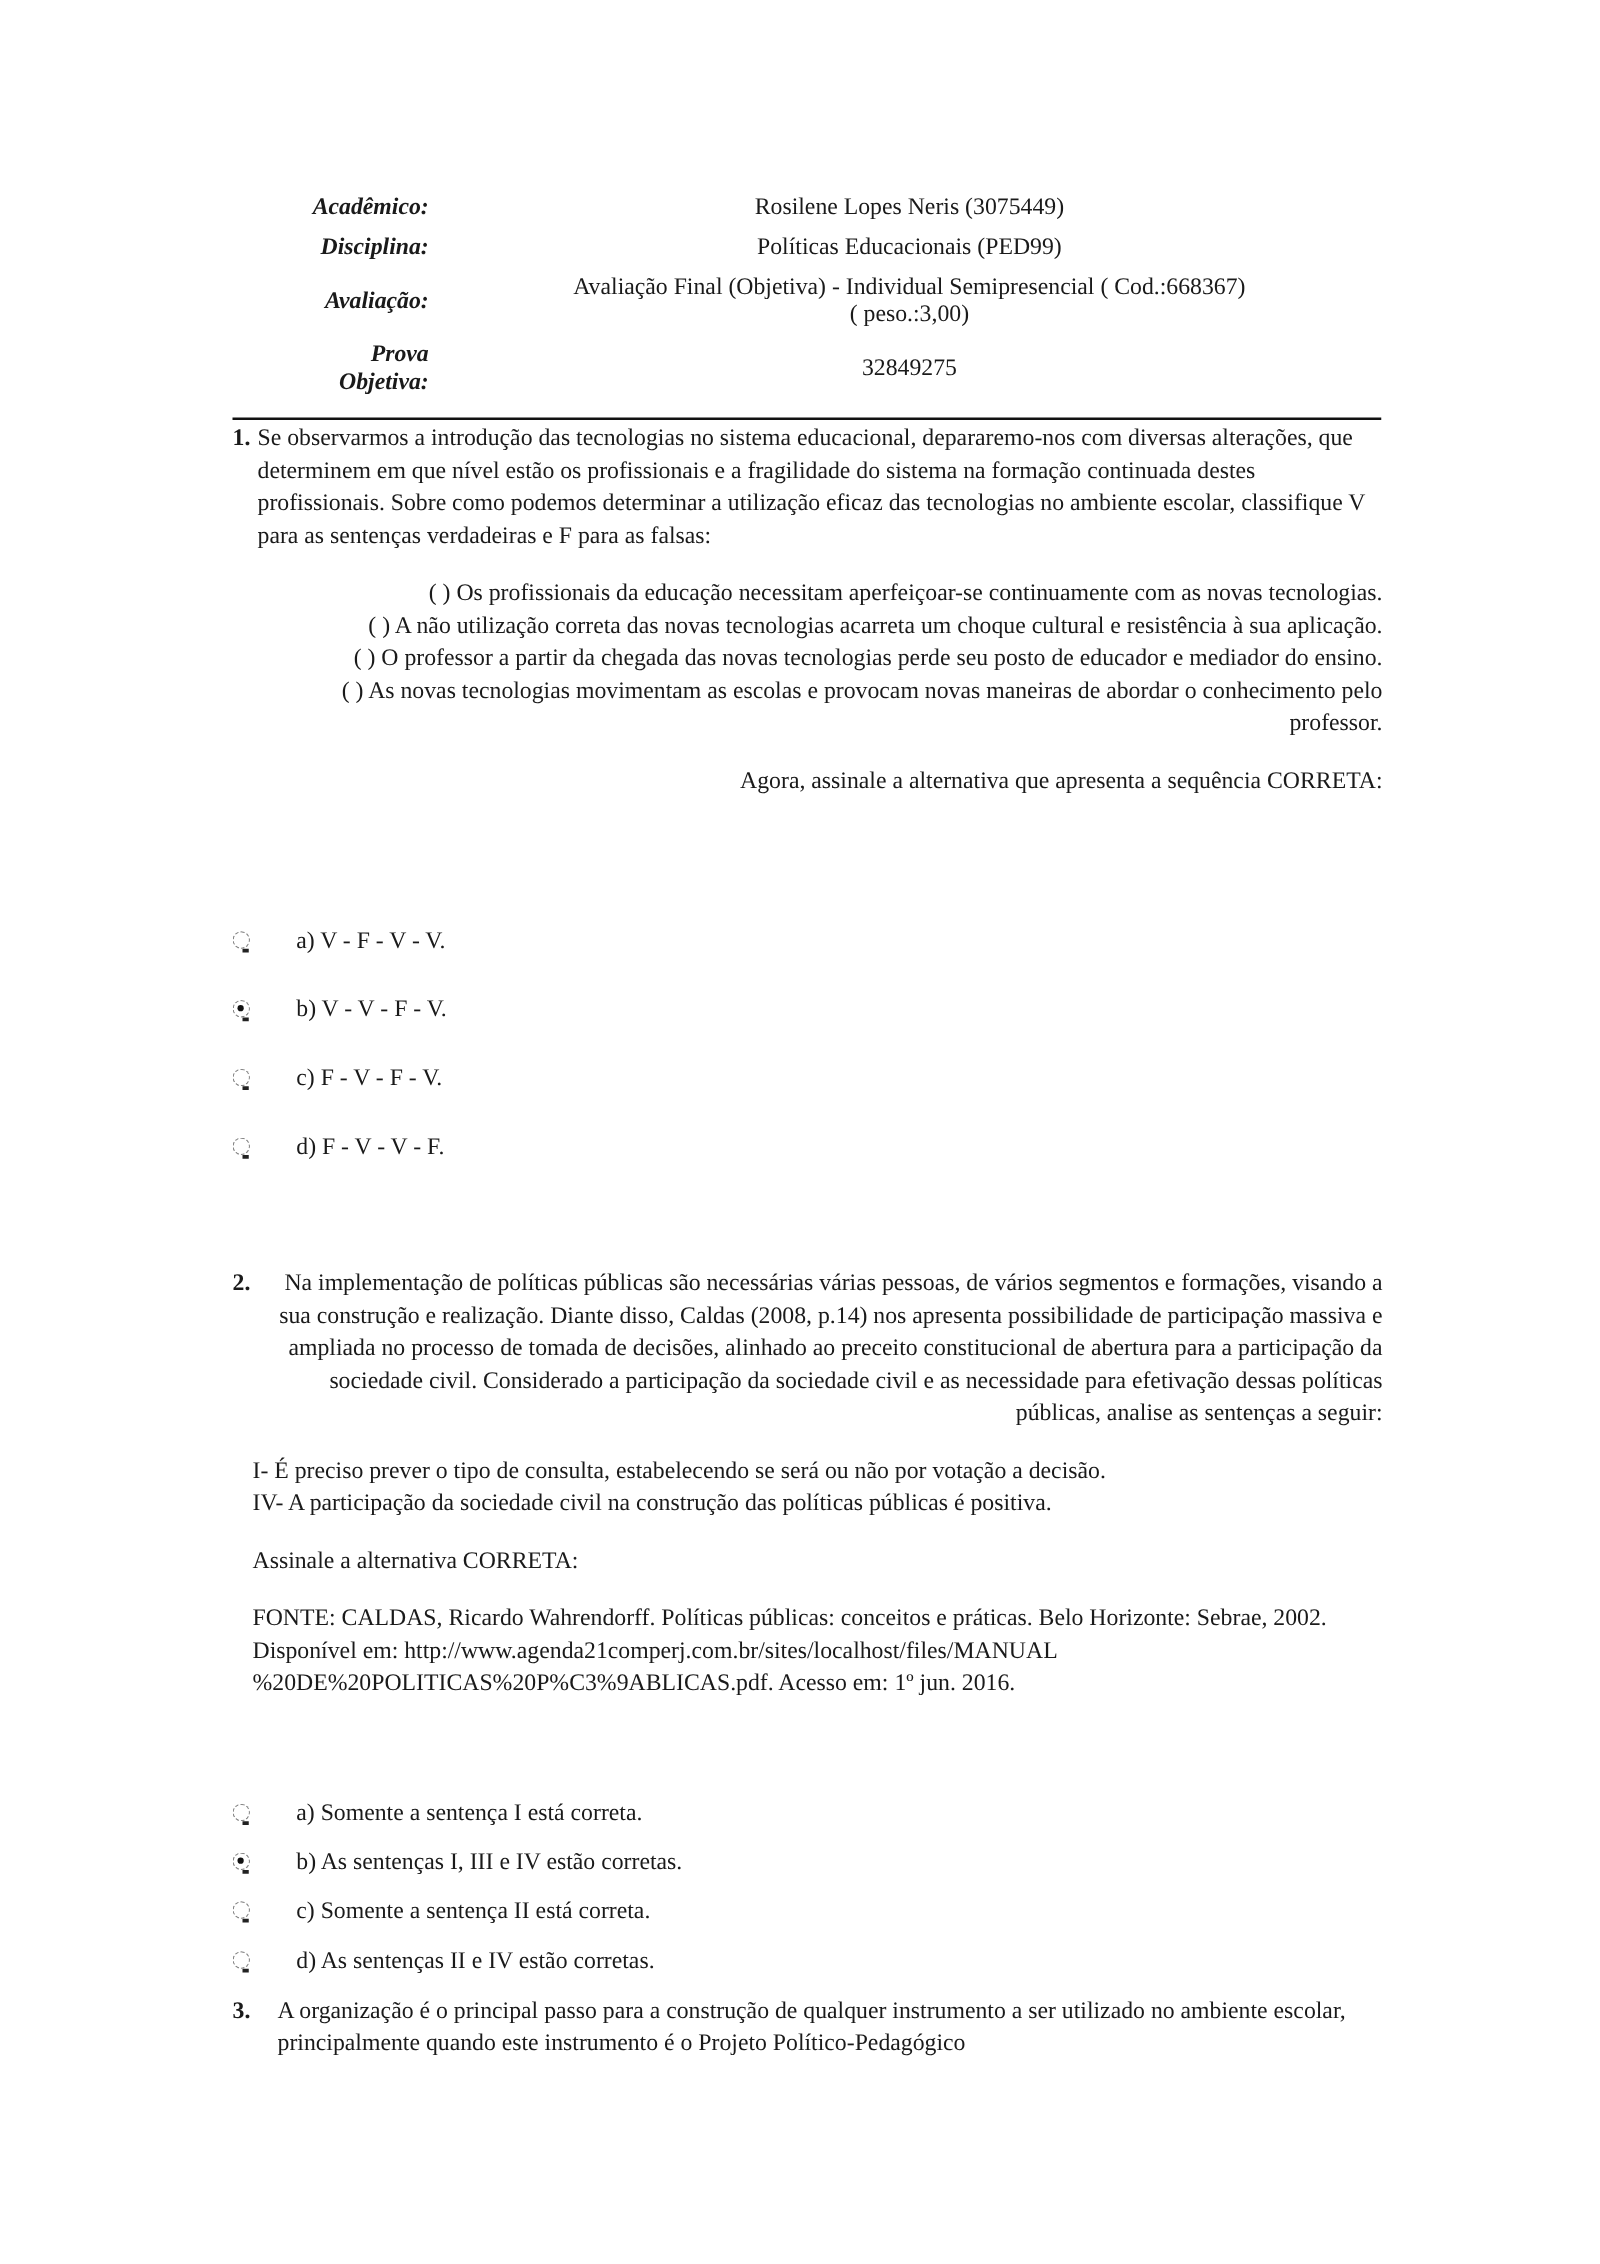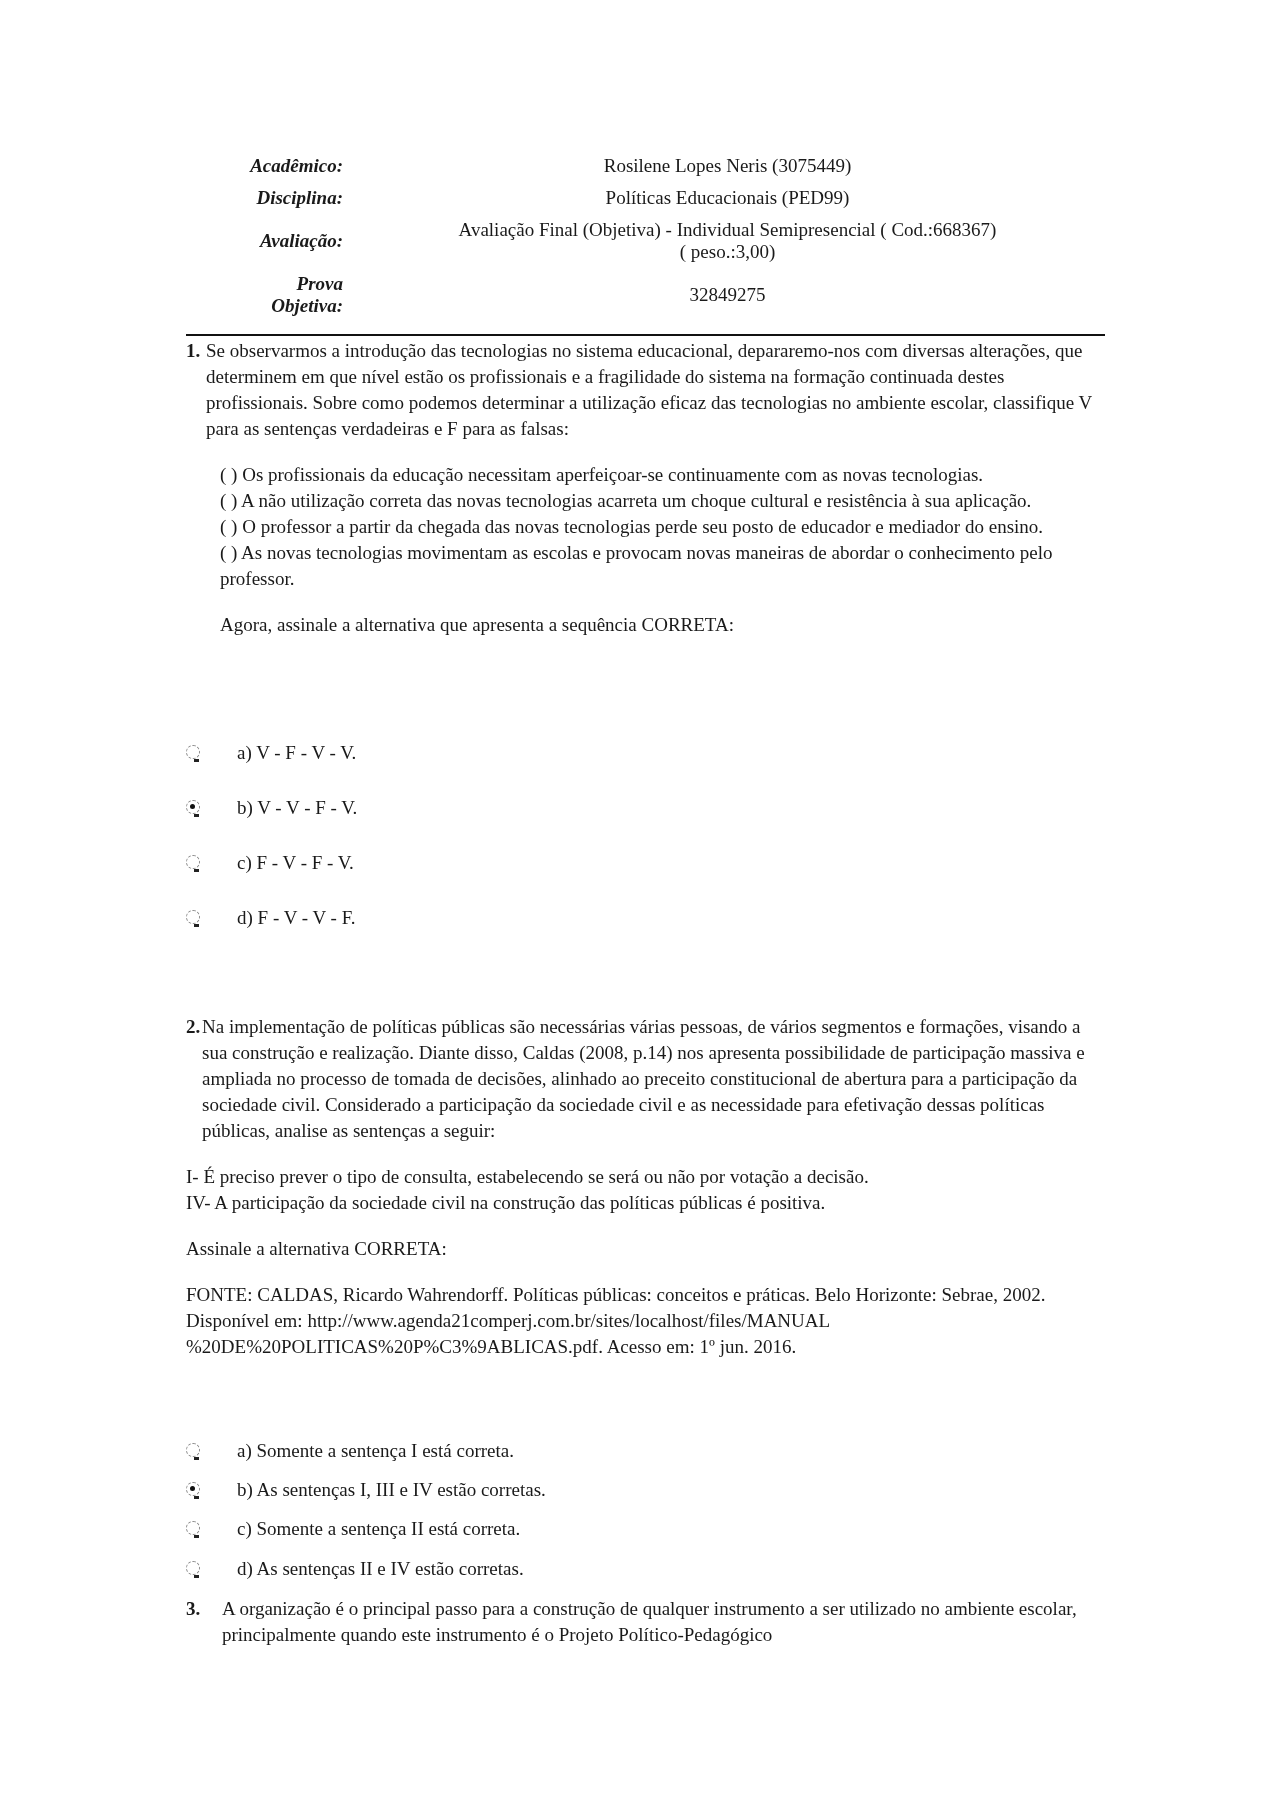--- a/index.html
+++ b/index.html
@@ -23,7 +23,7 @@
     .q { position: absolute; left: 186px; width: 920px; line-height: 26px; }
     .qnum { position: absolute; left: 0; top: 0; font-weight: bold; }
     .qtext { margin-left: 20px; }
-    .stmt { margin-left: 34px; }
+    .stmt { margin-left: 34px; text-align: right; }
     .para-gap { height: 20px; }
     .opt { position: absolute; left: 186px; height: 26px; line-height: 26px; }
     .radio {

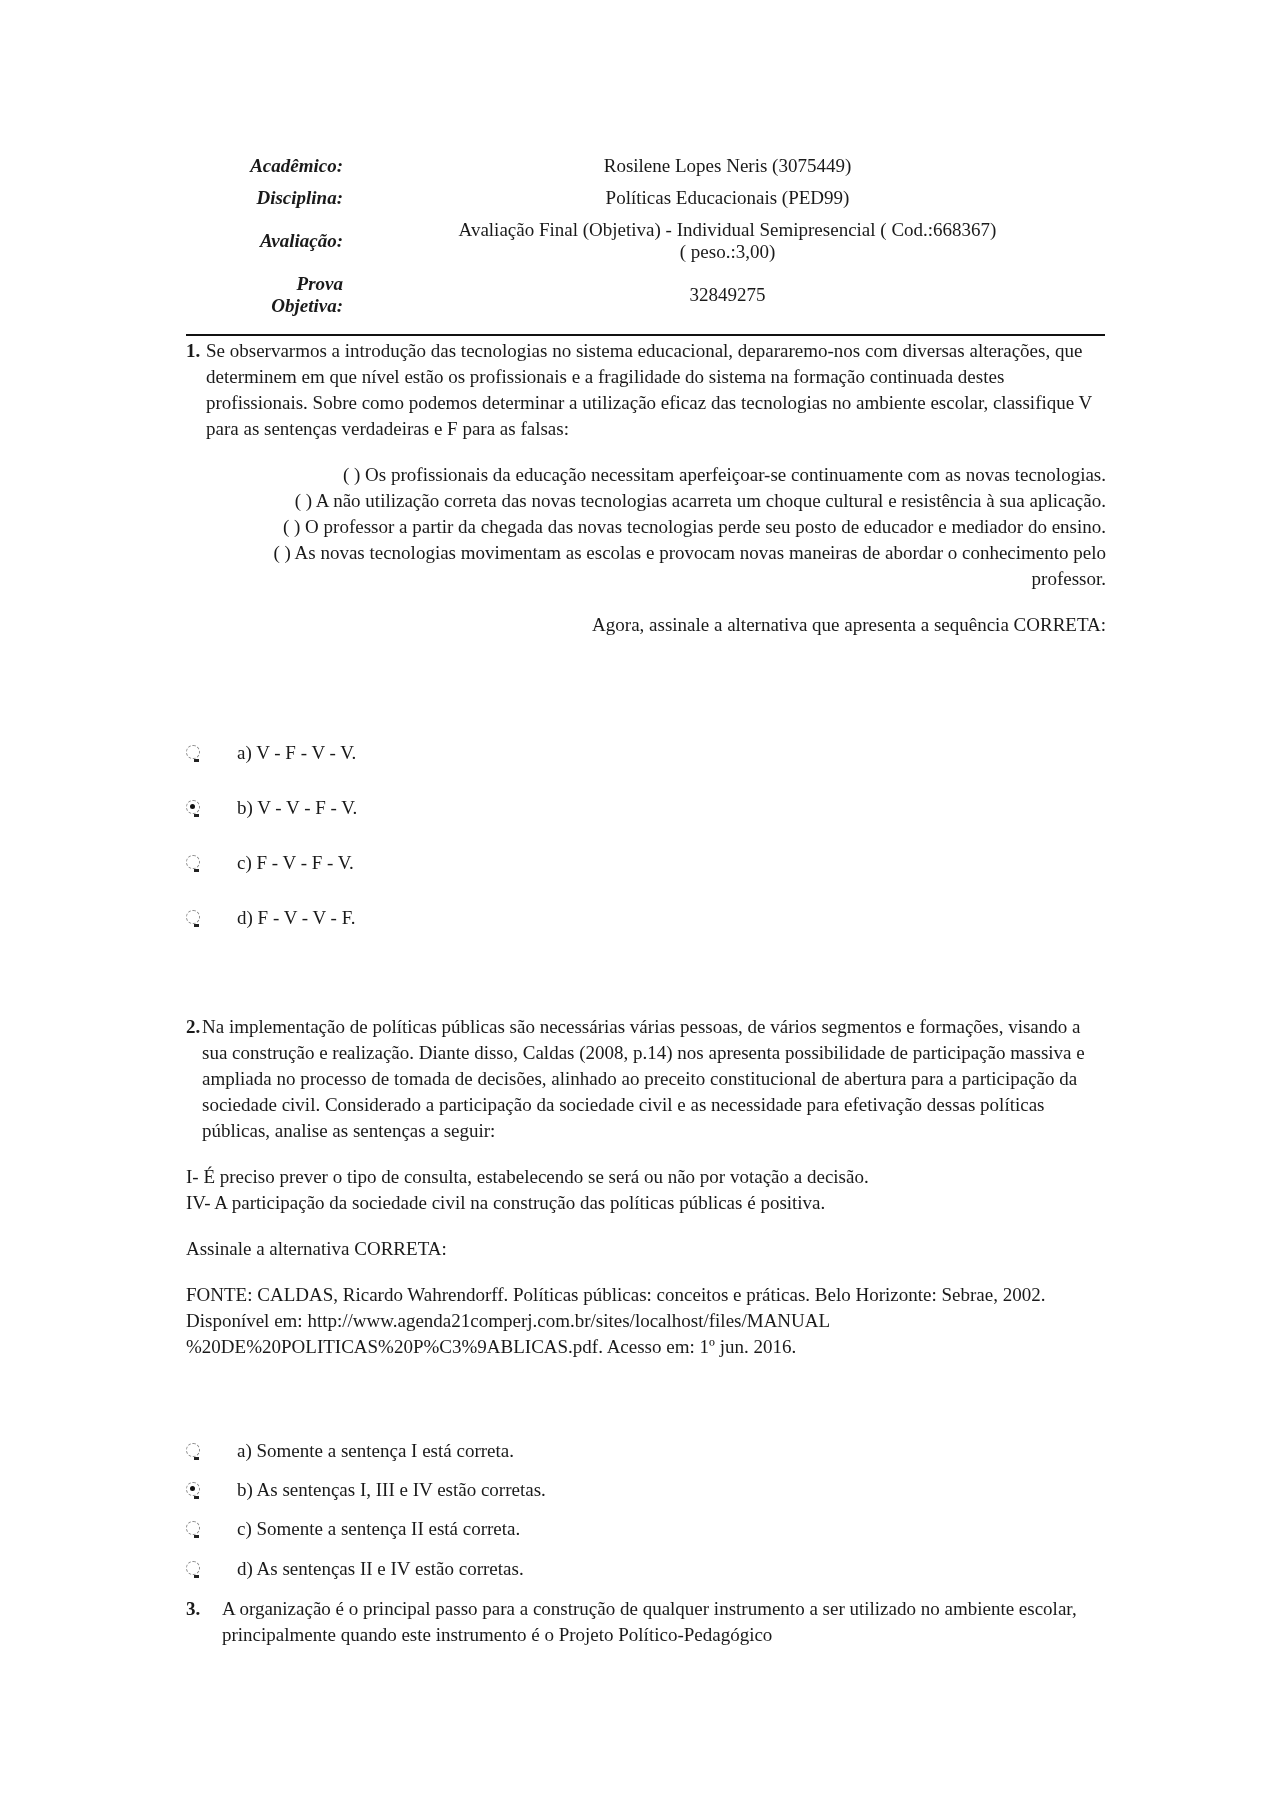--- a/index.html
+++ b/index.html
@@ -40,7 +40,7 @@
     .opt-label { position: absolute; left: 51px; top: 0; white-space: nowrap; text-align: center; }
     .q2 { position: absolute; left: 186px; width: 920px; line-height: 26px; }
     .q2 .qnum2 { position: absolute; left: 0; top: 0; font-weight: bold; }
-    .q2 .qtext2 { margin-left: 16px; }
+    .q2 .qtext2 { margin-left: 16px; text-align: right; }
     .q2 .inner { }
   </style>
 </head>

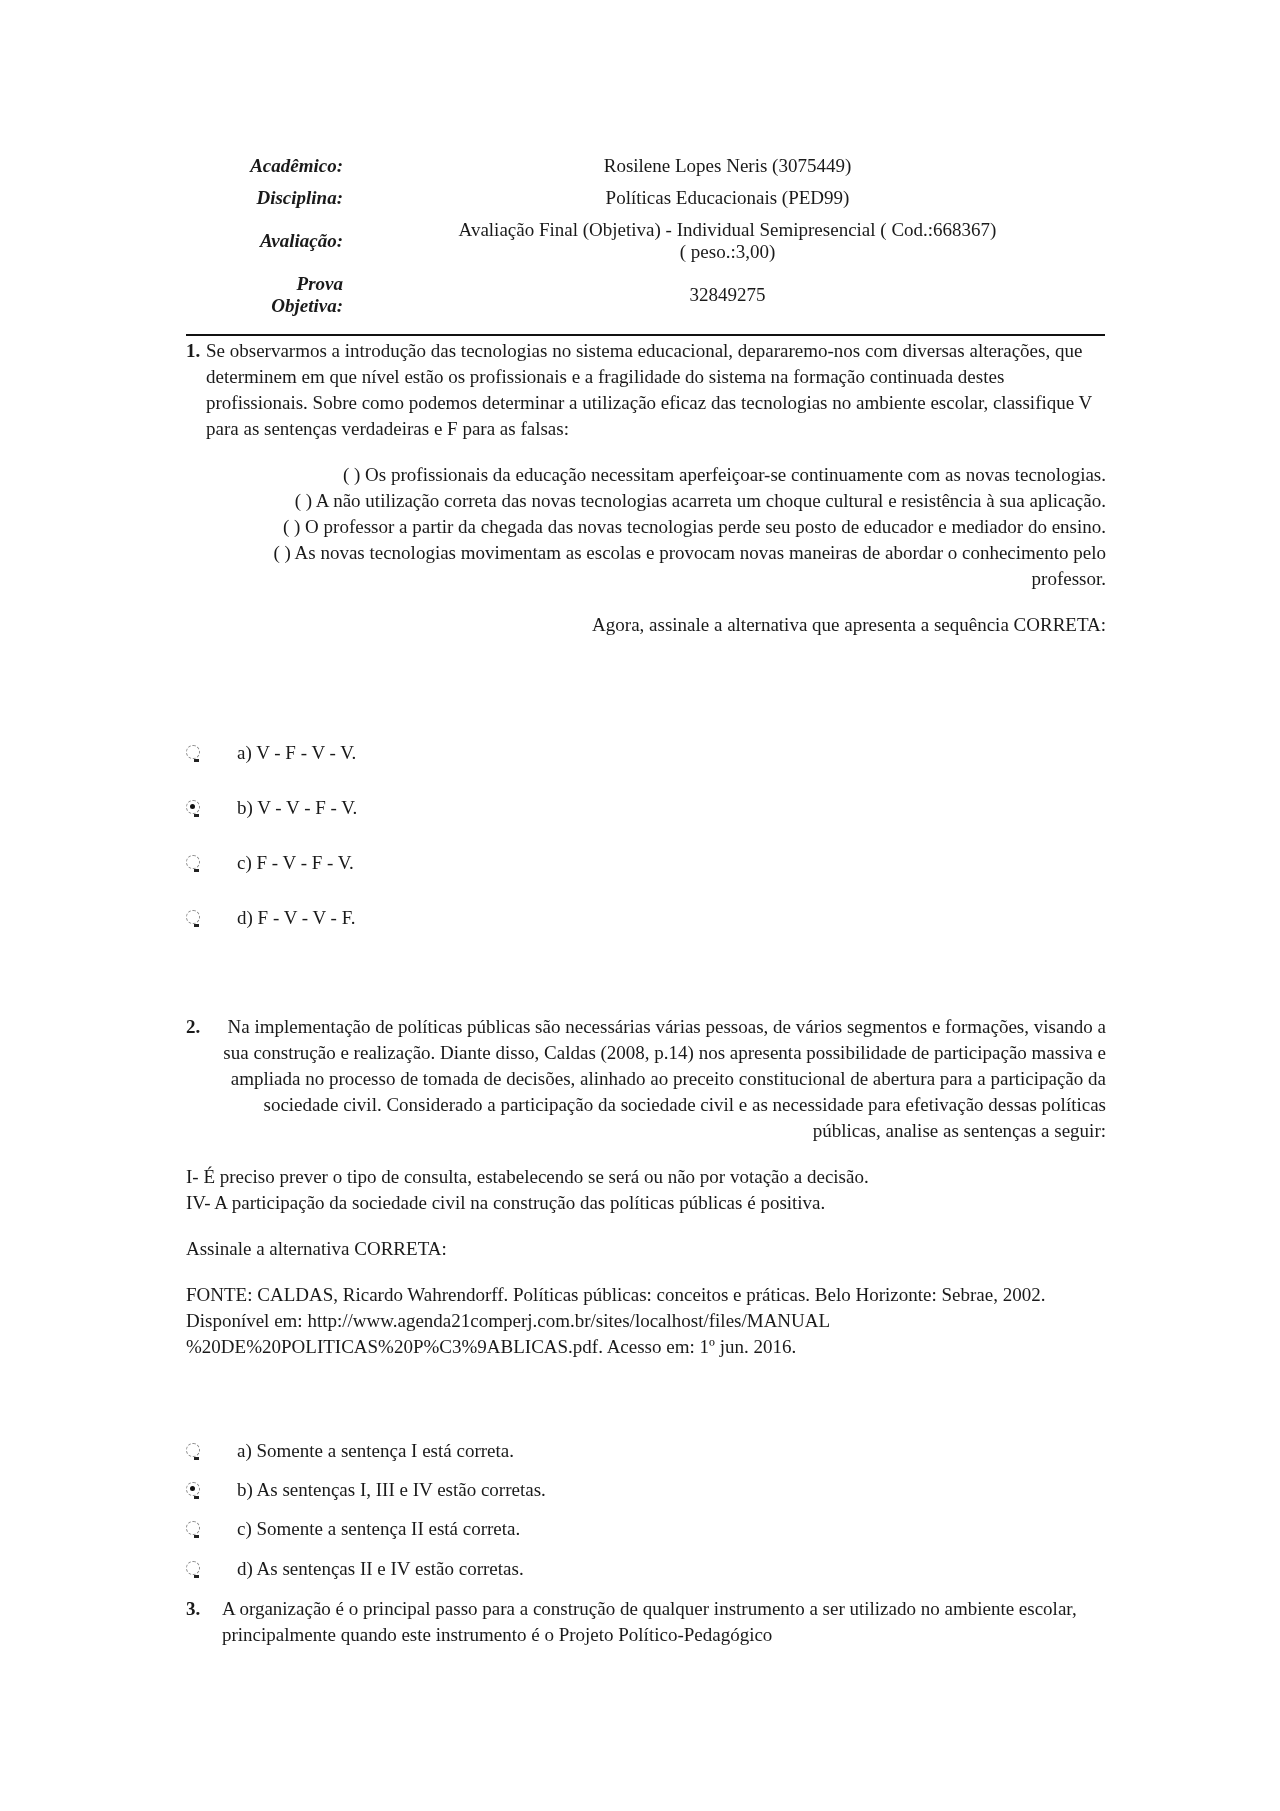--- a/index.html
+++ b/index.html
@@ -41,7 +41,7 @@
     .q2 { position: absolute; left: 186px; width: 920px; line-height: 26px; }
     .q2 .qnum2 { position: absolute; left: 0; top: 0; font-weight: bold; }
     .q2 .qtext2 { margin-left: 16px; text-align: right; }
-    .q2 .inner { }
+    .q2 .inner { margin-left: 16px; }
   </style>
 </head>
 <body>

